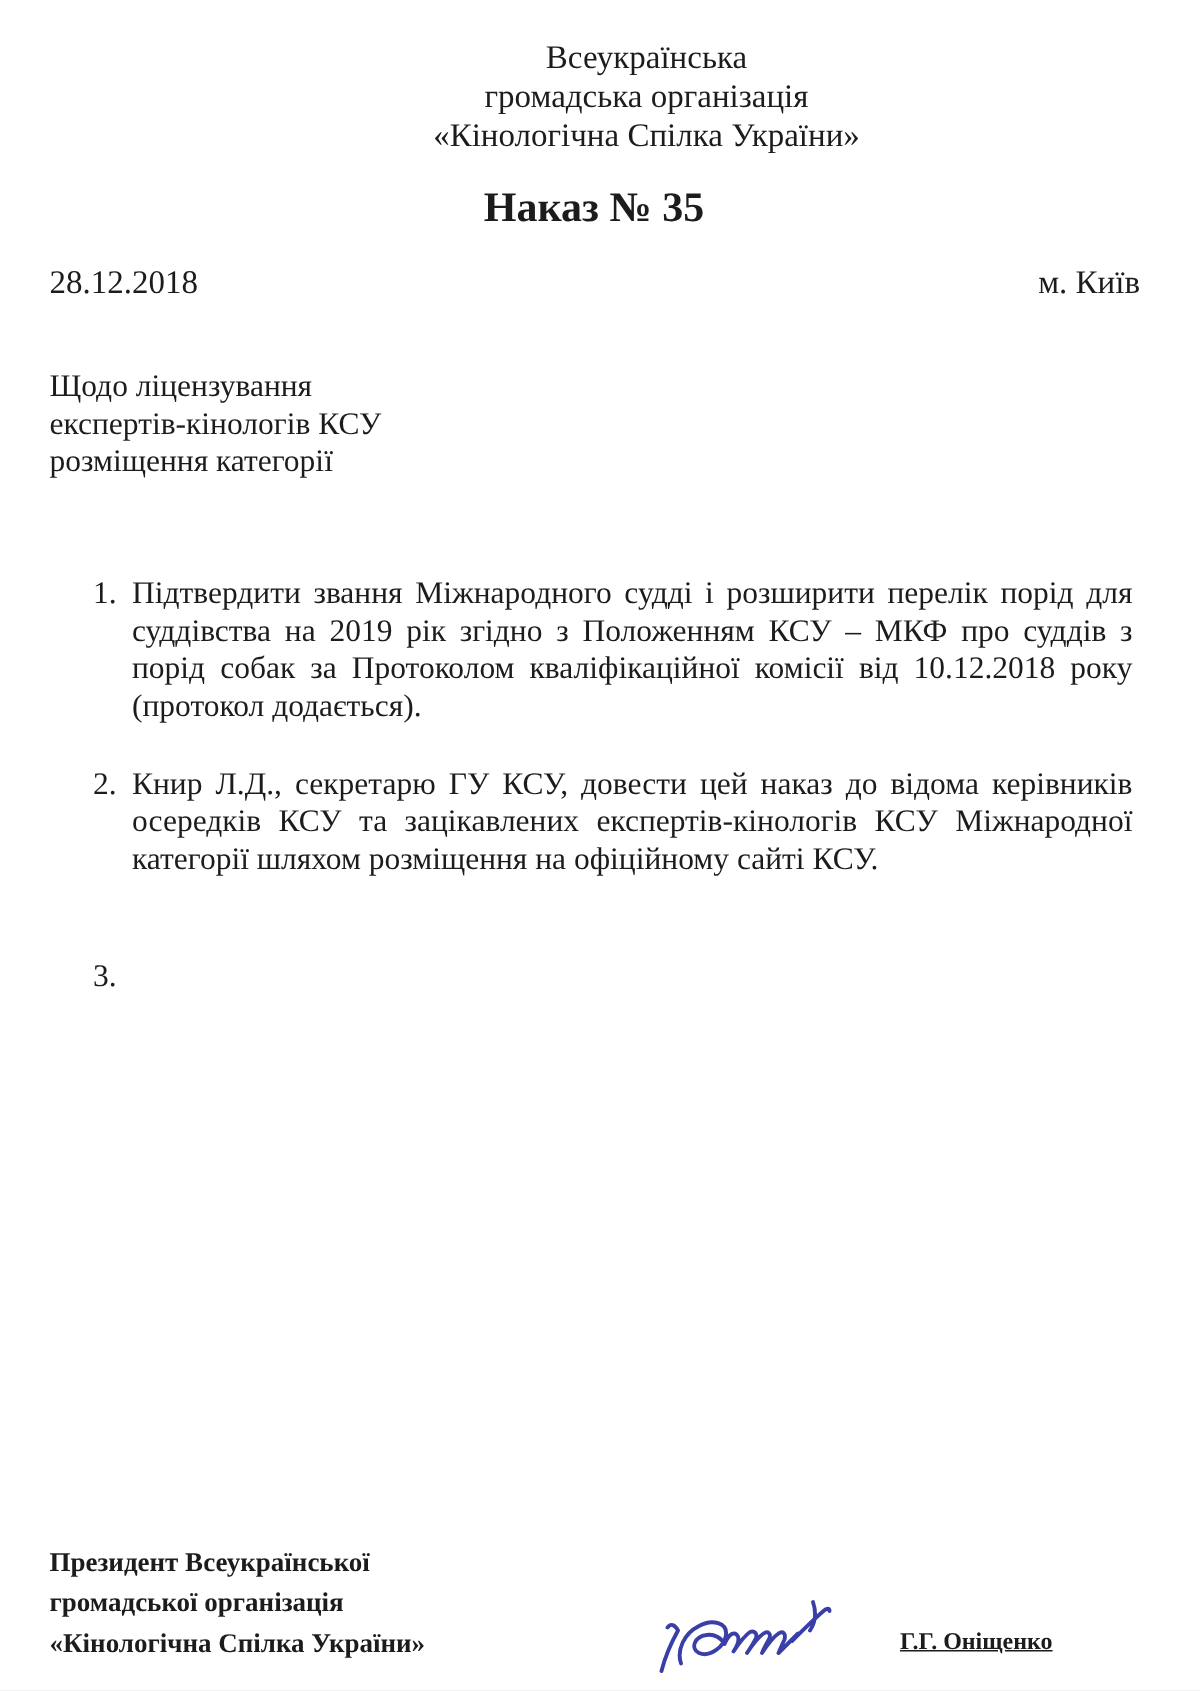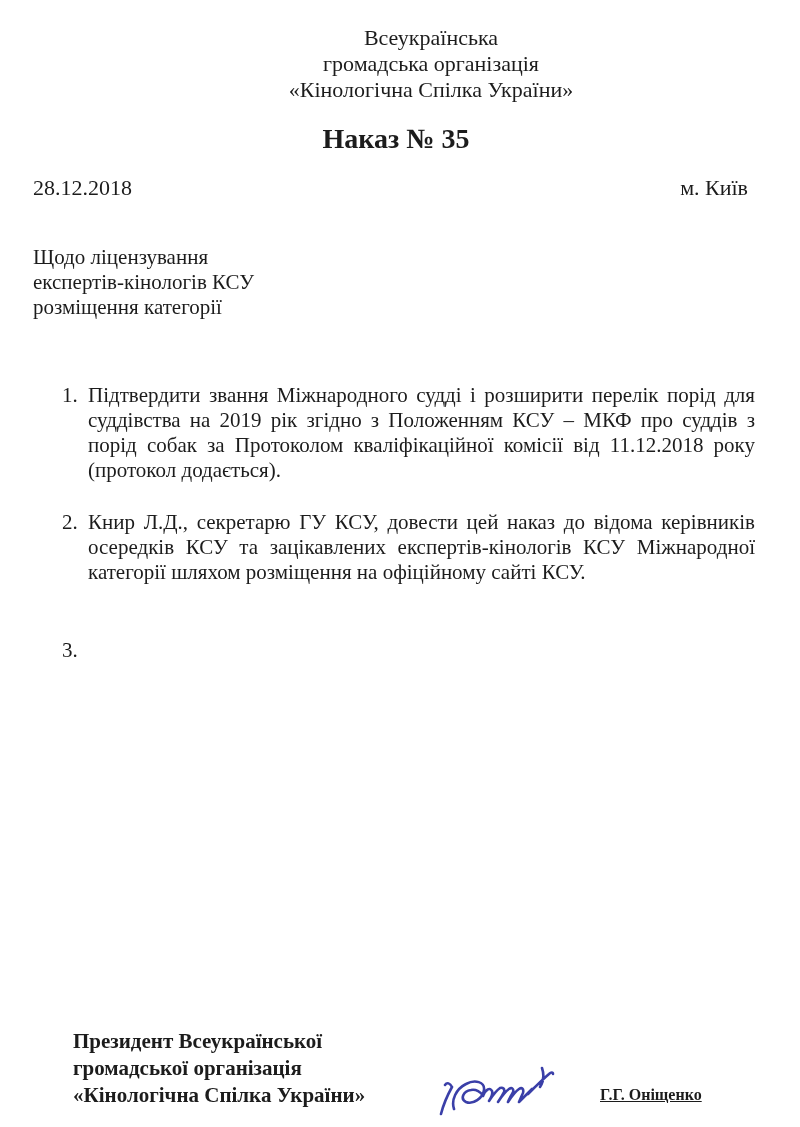--- a/index.html
+++ b/index.html
@@ -41,7 +41,7 @@
     position: absolute;
     top: 175px;
     left: 33px;
-    right: 52px;
+    right: 40px;
     display: flex;
     justify-content: space-between;
     font-size: 22px;

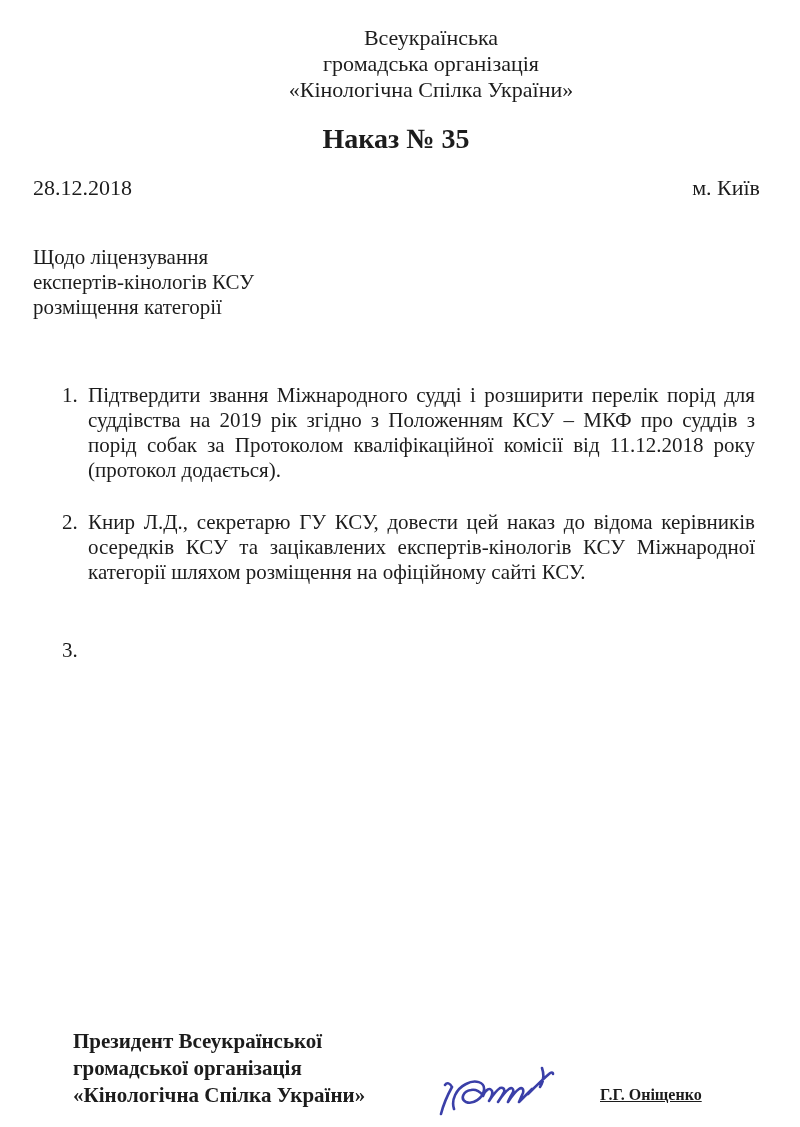--- a/index.html
+++ b/index.html
@@ -129,7 +129,7 @@
   <div class="order-list">
     <div class="list-item item-gap-1">
       <span class="item-number">1.</span>
-      <span>Підтвердити звання Міжнародного судді і розширити перелік порід для суддівства на 2019 рік згідно з Положенням КСУ – МКФ про суддів з порід собак за Протоколом кваліфікаційної комісії від 11.12.2018 року (протокол додається).</span>
+      <span>Підтвердити звання Міжнародного судді і розширити перелік порід для суддівства на 2019 рік згідно з Положенням КСУ – МКФ про суддів з порід собак за Протоколом кваліфікаційної комісії від 10.12.2018 року (протокол додається).</span>
     </div>
     <div class="list-item item-gap-2">
       <span class="item-number">2.</span>

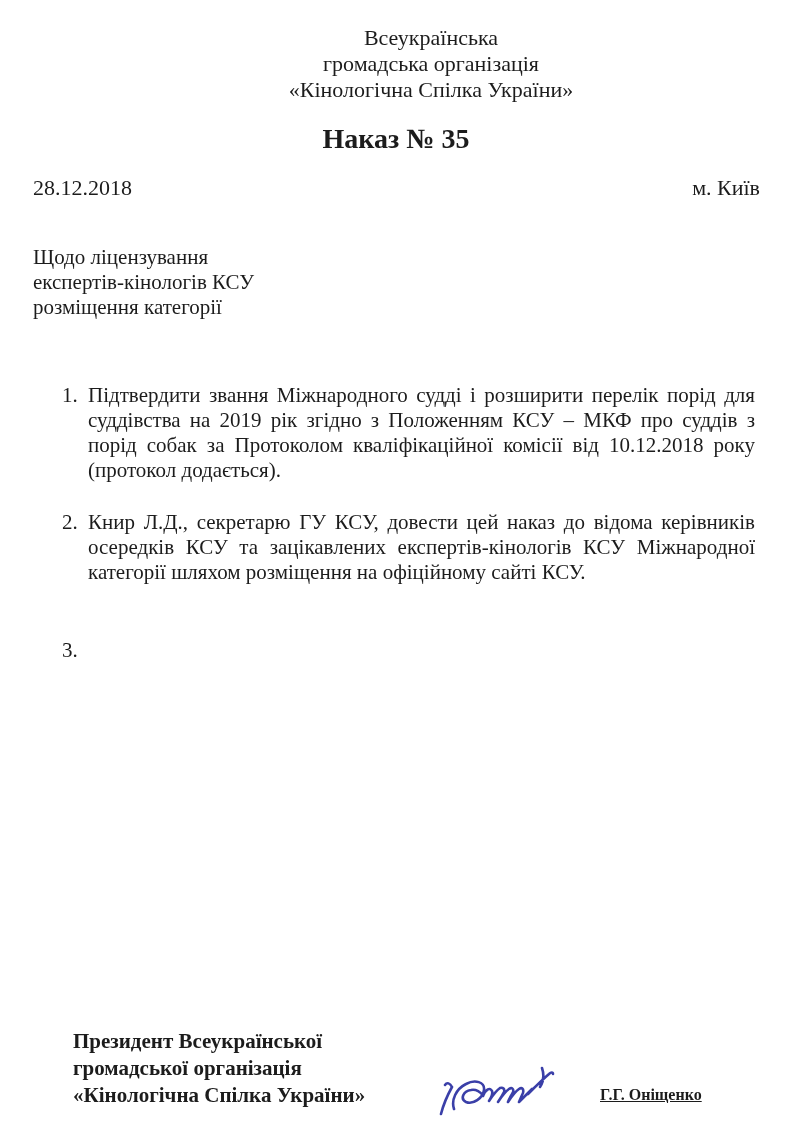--- a/index.html
+++ b/index.html
@@ -78,10 +78,9 @@
     position: absolute;
     top: 1028px;
     left: 33px;
-    font-size: 21px;
+    font-size: 18px;
     font-weight: bold;
     line-height: 27px;
-    margin-left: 40px;
   }
   .signer-title-block div { white-space: nowrap; }
   .signature-wrap {

